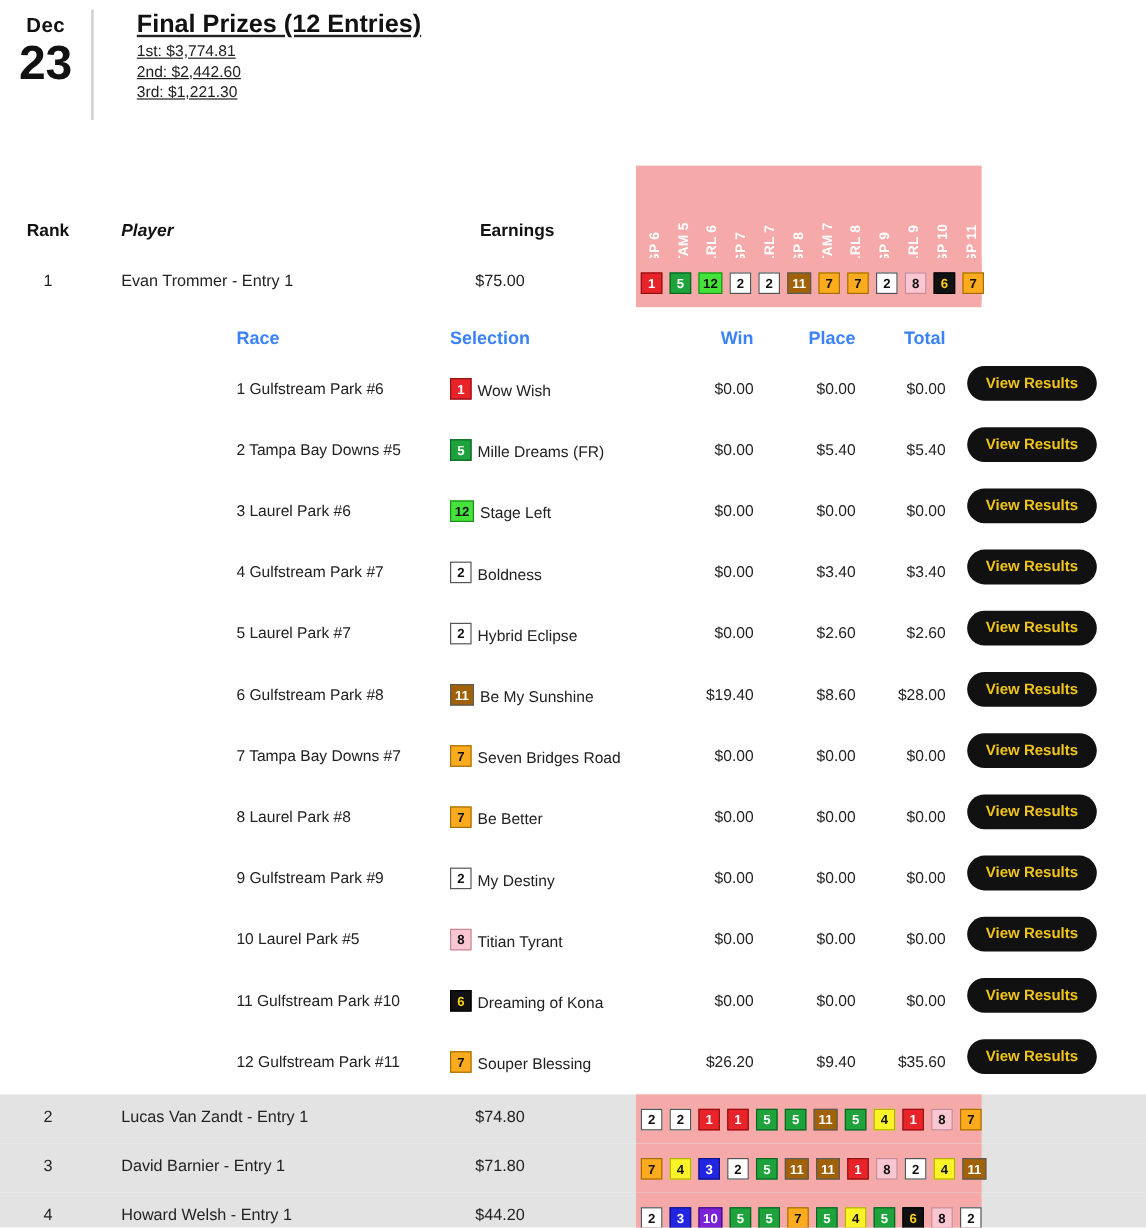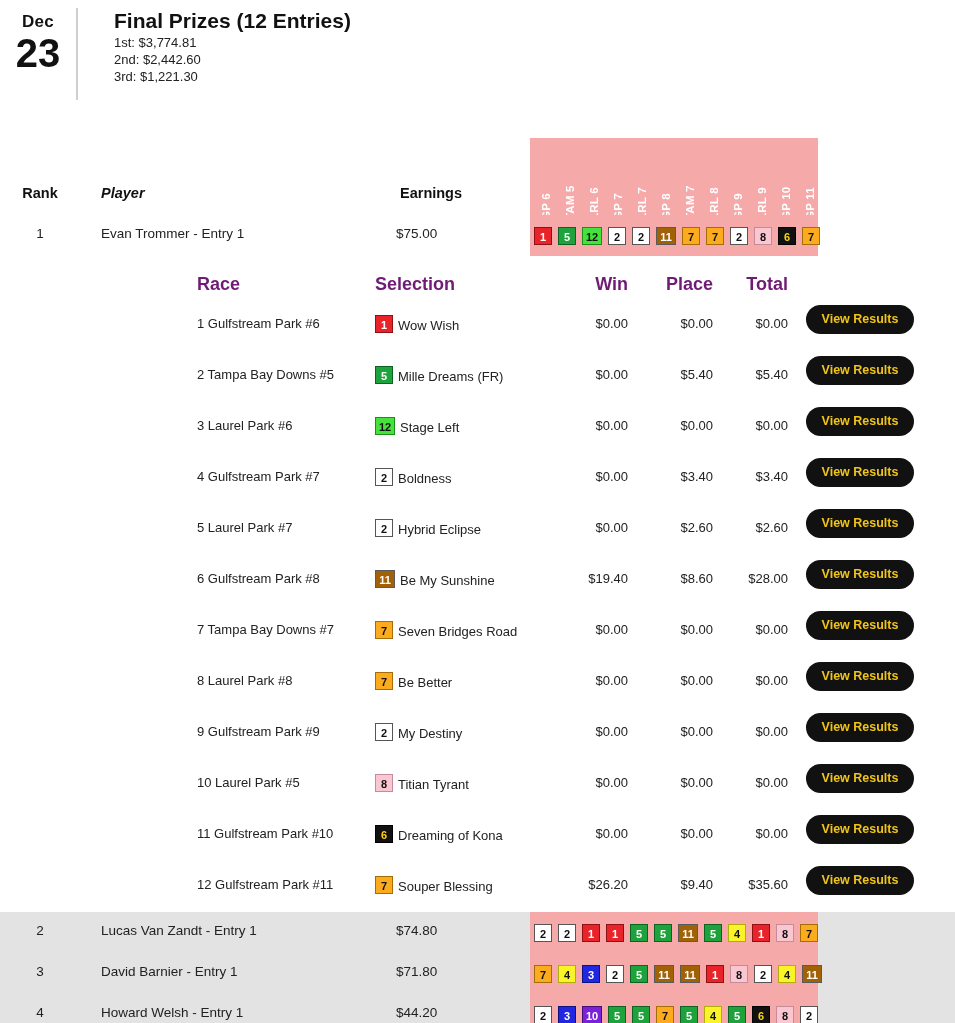--- a/index.html
+++ b/index.html
@@ -23,7 +23,7 @@
   .title-block { flex: 0 0 auto; width: 480px; }
   .brand { font-size: 17px; color: #3c9f6e; font-weight: normal; line-height: 21px; }
   .contest-title { font-size: 17px; color: #1f7a4d; font-weight: bold; line-height: 22px; }
-  .prizes { margin-left: 22px; }
+  .prizes { margin-left: 22px; text-decoration: underline; }
   .prizes-title { font-size: 21px; font-weight: bold; color: #111; line-height: 26px; }
   .prize-line { font-size: 13px; color: #222; line-height: 17px; }
 

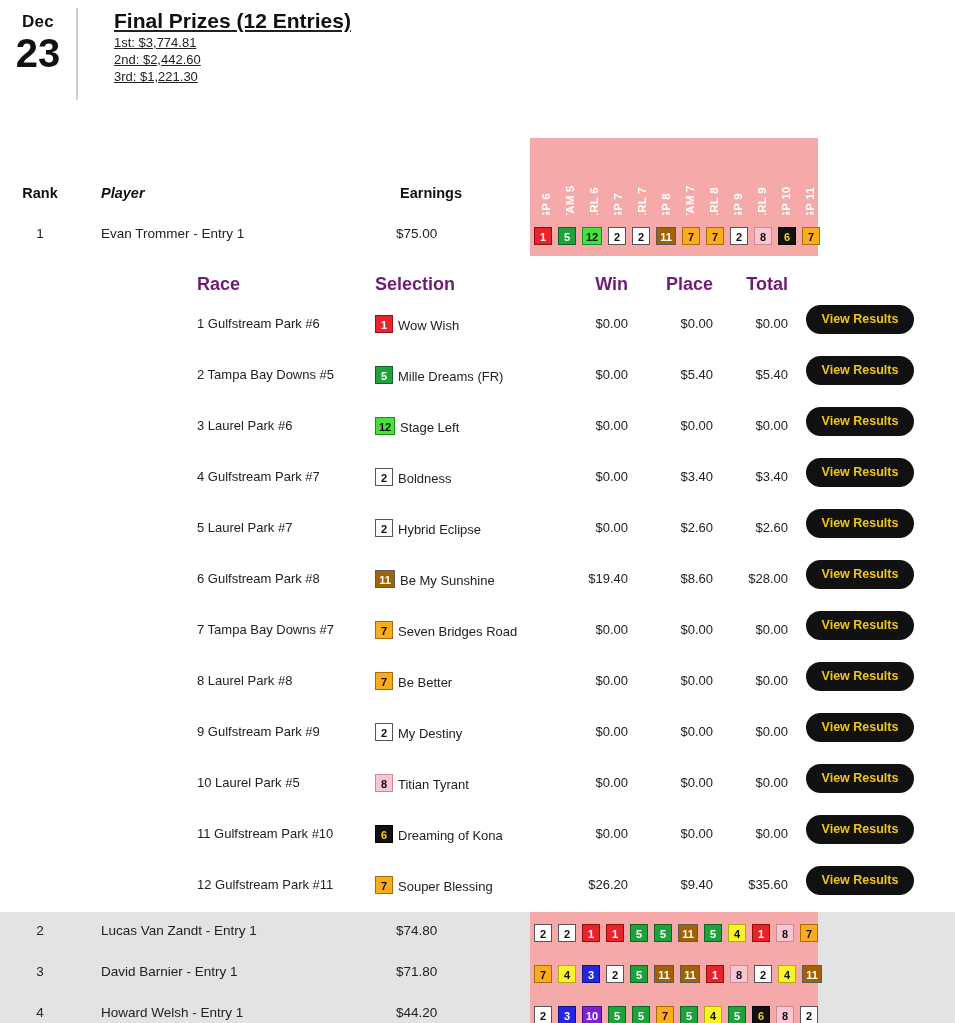--- a/index.html
+++ b/index.html
@@ -72,7 +72,7 @@
   .c-purple { background: #7b22d6; color: #fff; border-color: #430f79; }
 
   
-  .detail-head { position: absolute; font-size: 18px; font-weight: bold; color: #701a75; }
+  .detail-head { position: absolute; font-size: 15px; font-weight: bold; color: #3b82f6; }
   .detail-row { position: absolute; left: 0; width: 955px; height: 51px; }
   .d-race { position: absolute; left: 197px; top: 16px; font-size: 13px; color: #222; }
   .d-sel  { position: absolute; left: 375px; top: 16px; font-size: 13px; color: #222; display: flex; align-items: center; }

